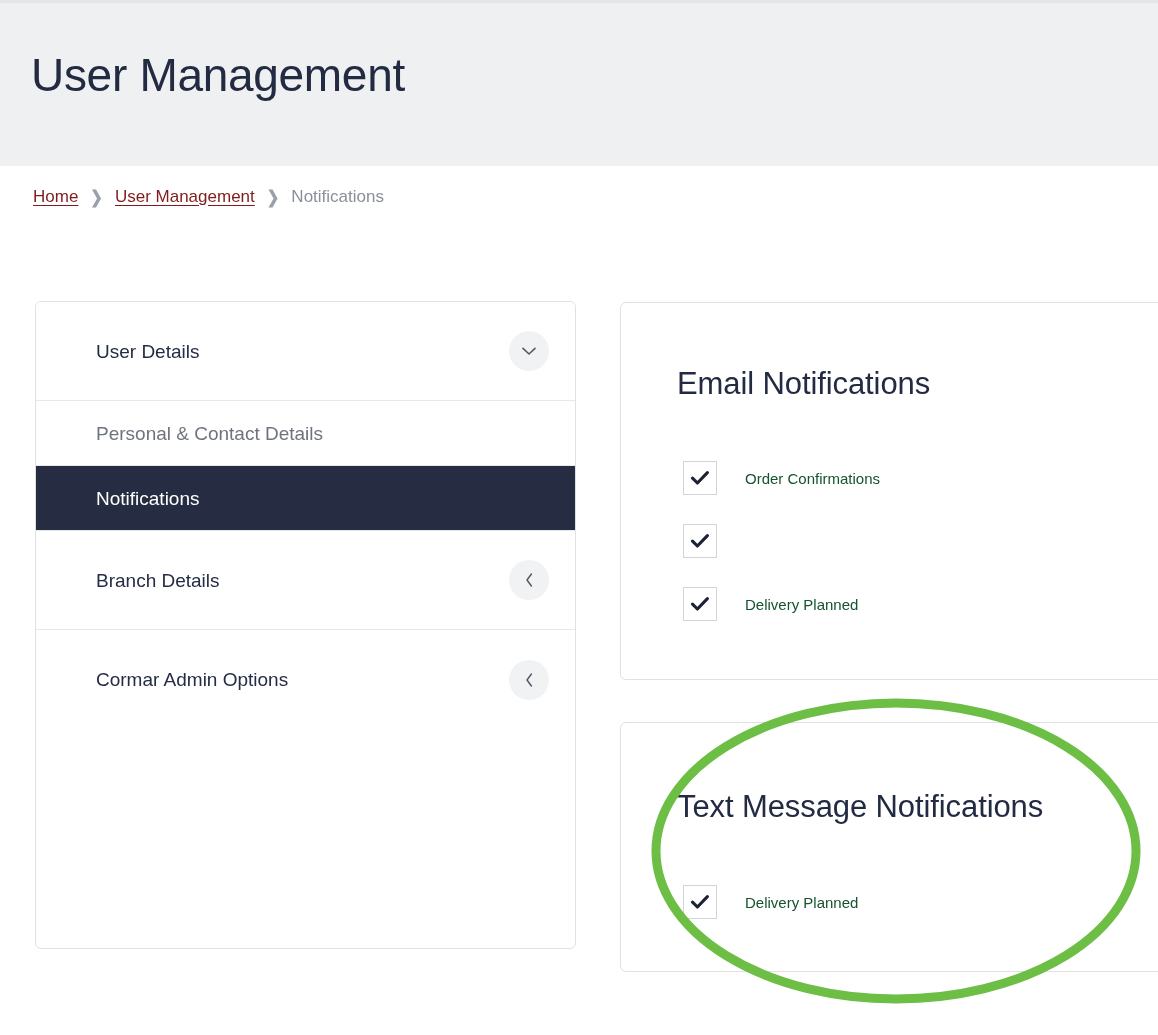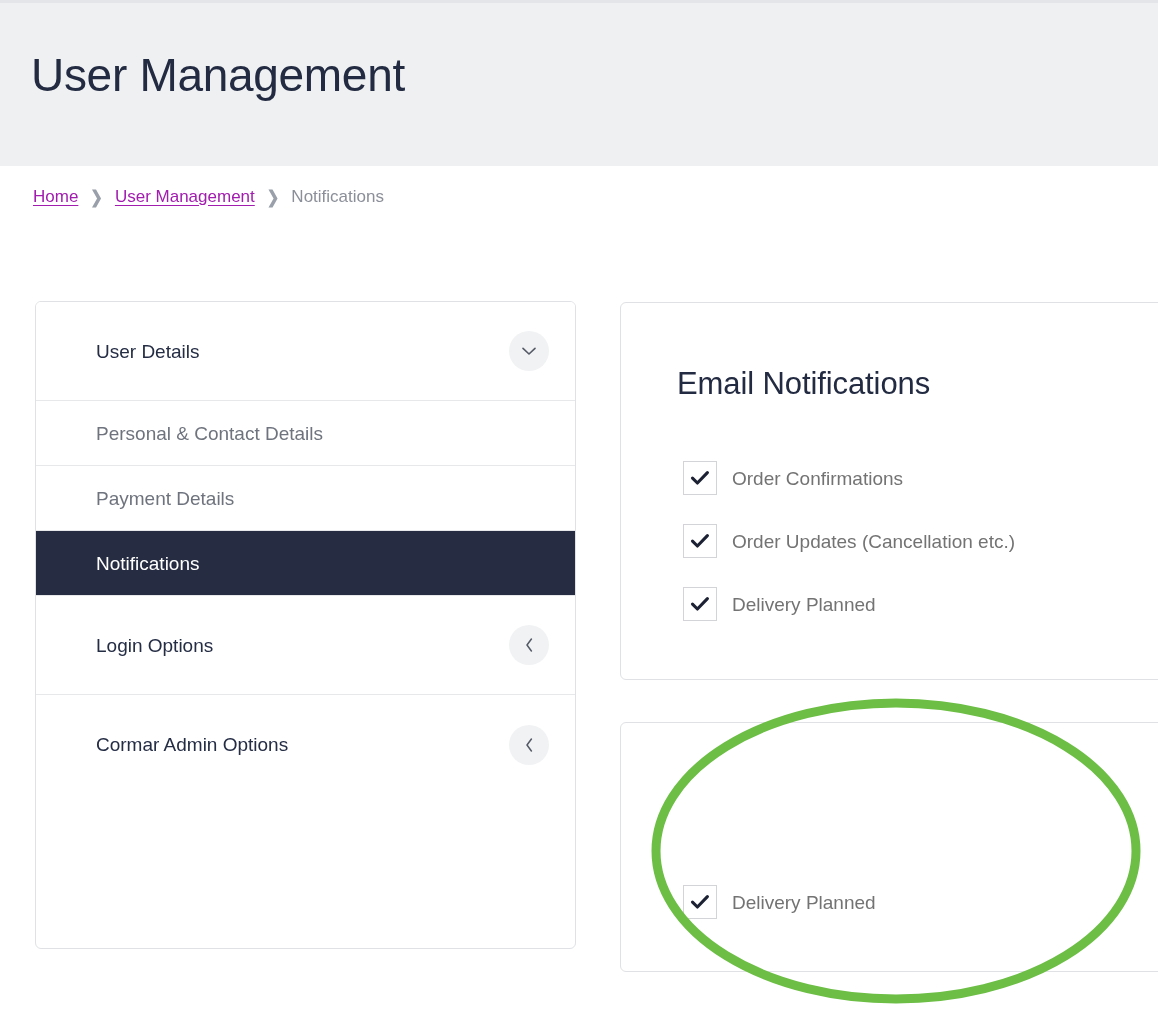--- a/index.html
+++ b/index.html
@@ -51,7 +51,7 @@
     white-space: nowrap;
   }
   .crumb-link {
-    color: #a21caf;
+    color: #7f1d1d;
     text-decoration: underline;
     text-underline-offset: 3px;
     font-size: 17px;

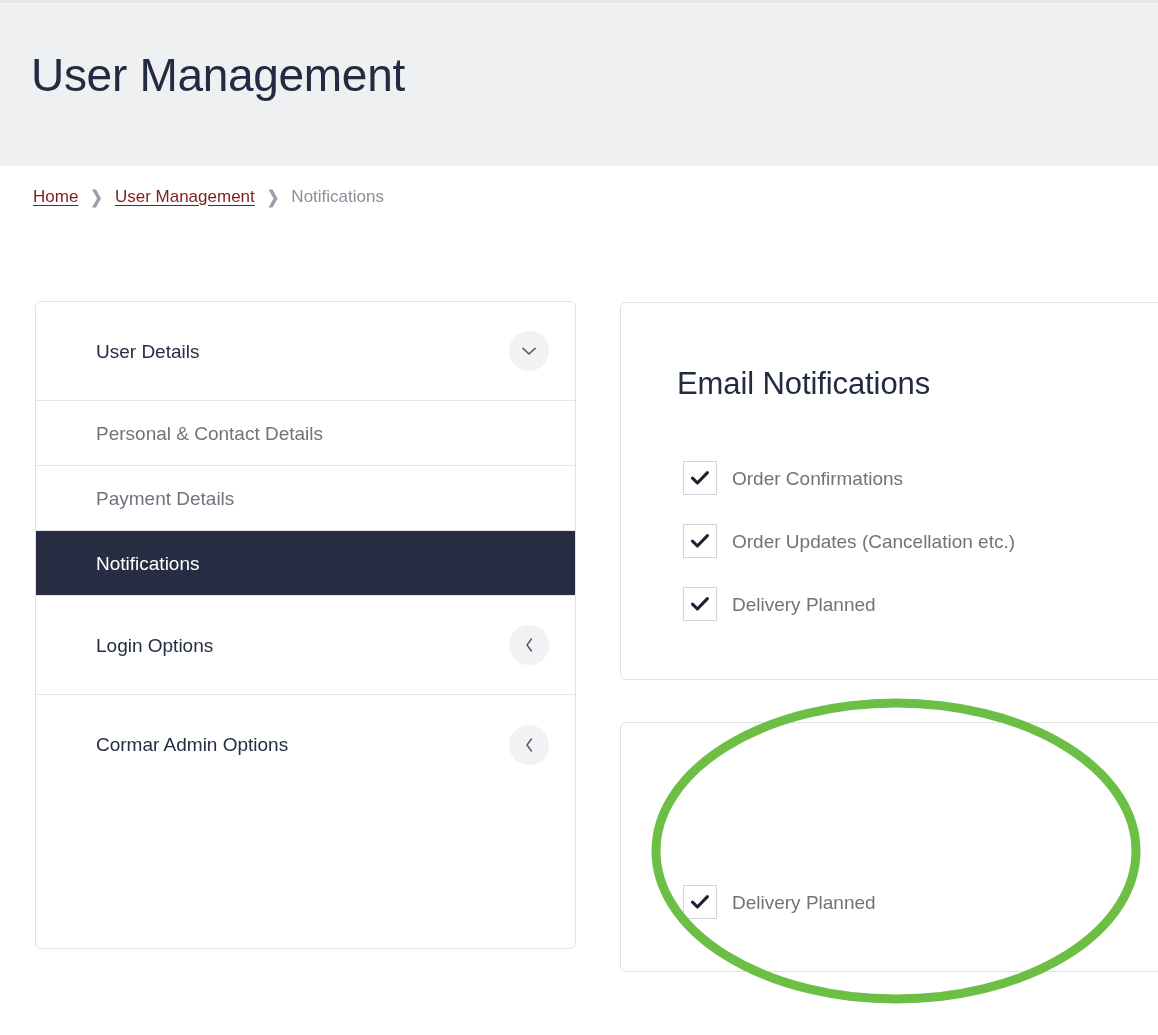--- a/index.html
+++ b/index.html
@@ -182,9 +182,9 @@
   }
   .checkbox svg { display: block; }
   .check-label {
-    margin-left: 15px;
-    font-size: 19px;
-    color: #737373;
+    margin-left: 28px;
+    font-size: 15px;
+    color: #14532d;
     line-height: 1;
     white-space: nowrap;
   }

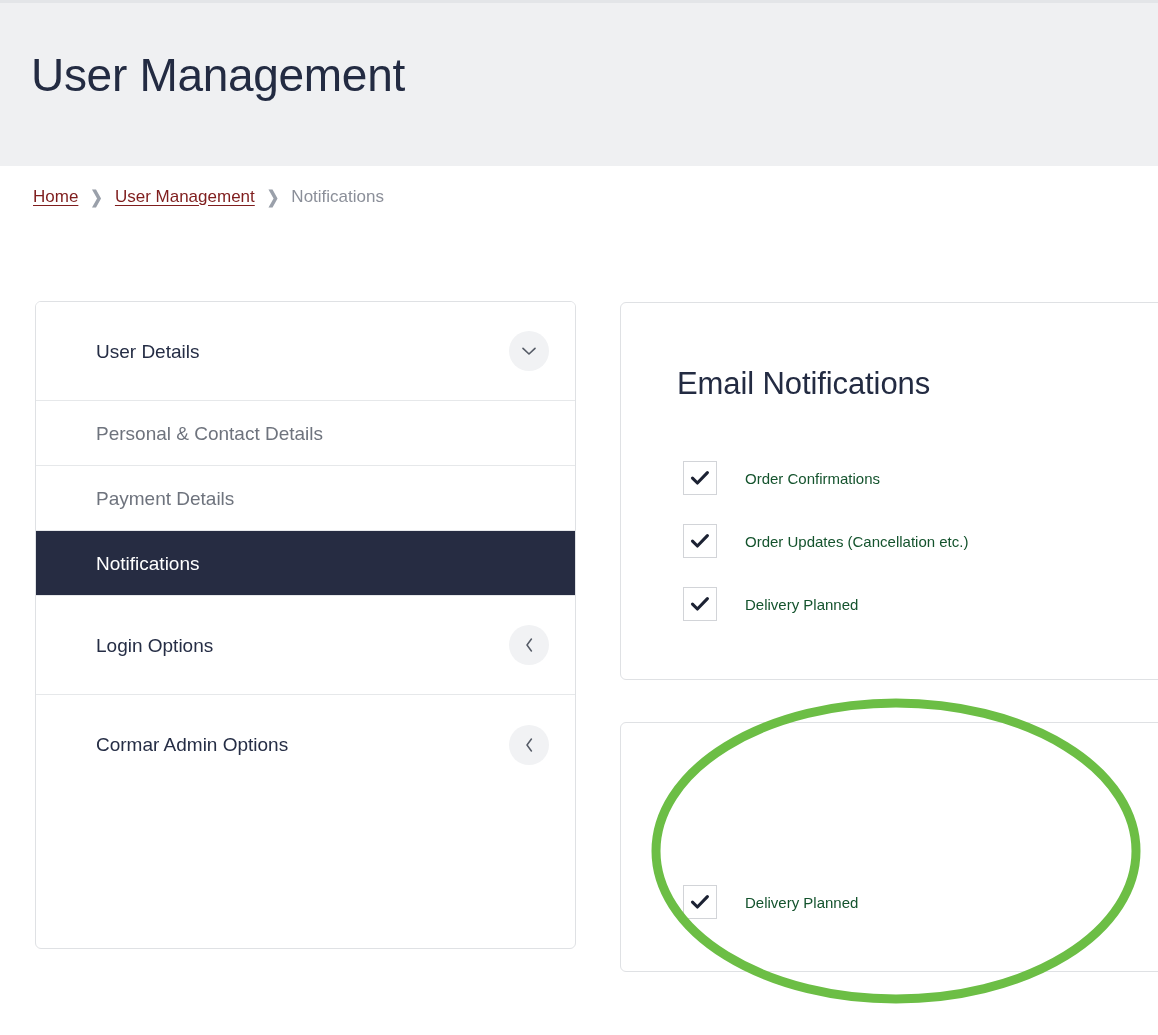--- a/index.html
+++ b/index.html
@@ -229,9 +229,6 @@
     <span class="nav-label">Personal &amp; Contact Details</span>
   </div>
 
-  <div class="nav-item sub">
-    <span class="nav-label">Payment Details</span>
-  </div>
 
   <div class="nav-item sub active">
     <span class="nav-label">Notifications</span>

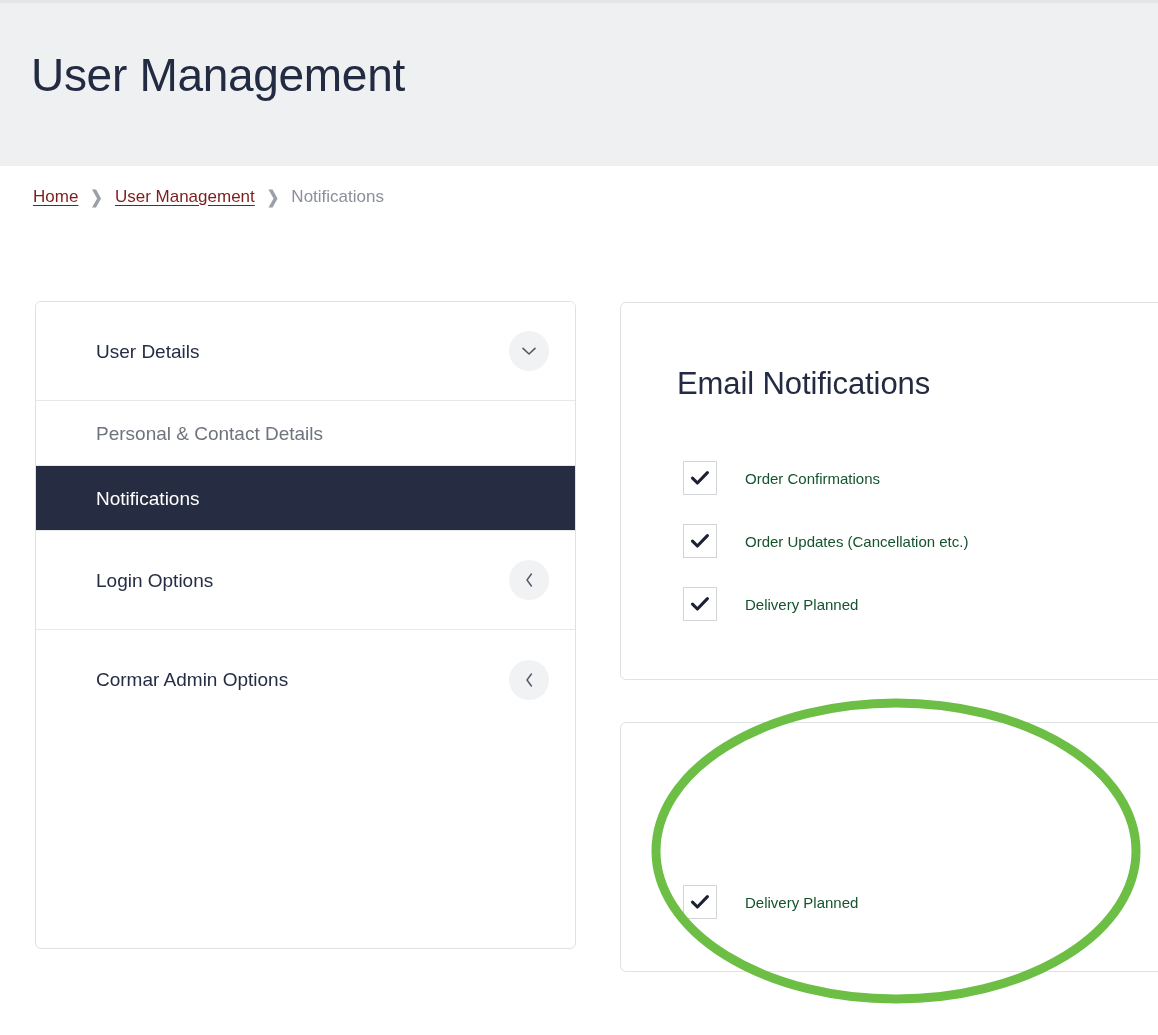--- a/index.html
+++ b/index.html
@@ -275,7 +275,6 @@
           <path d="M2.5 8.2 L7.4 13 L17.4 2.6" stroke="#1c2233" stroke-width="3.1" stroke-linecap="round" stroke-linejoin="round"></path>
         </svg>
       </span>
-      <span class="check-label">Order Updates (Cancellation etc.)</span>
     </div>
 
     <div class="check-row">

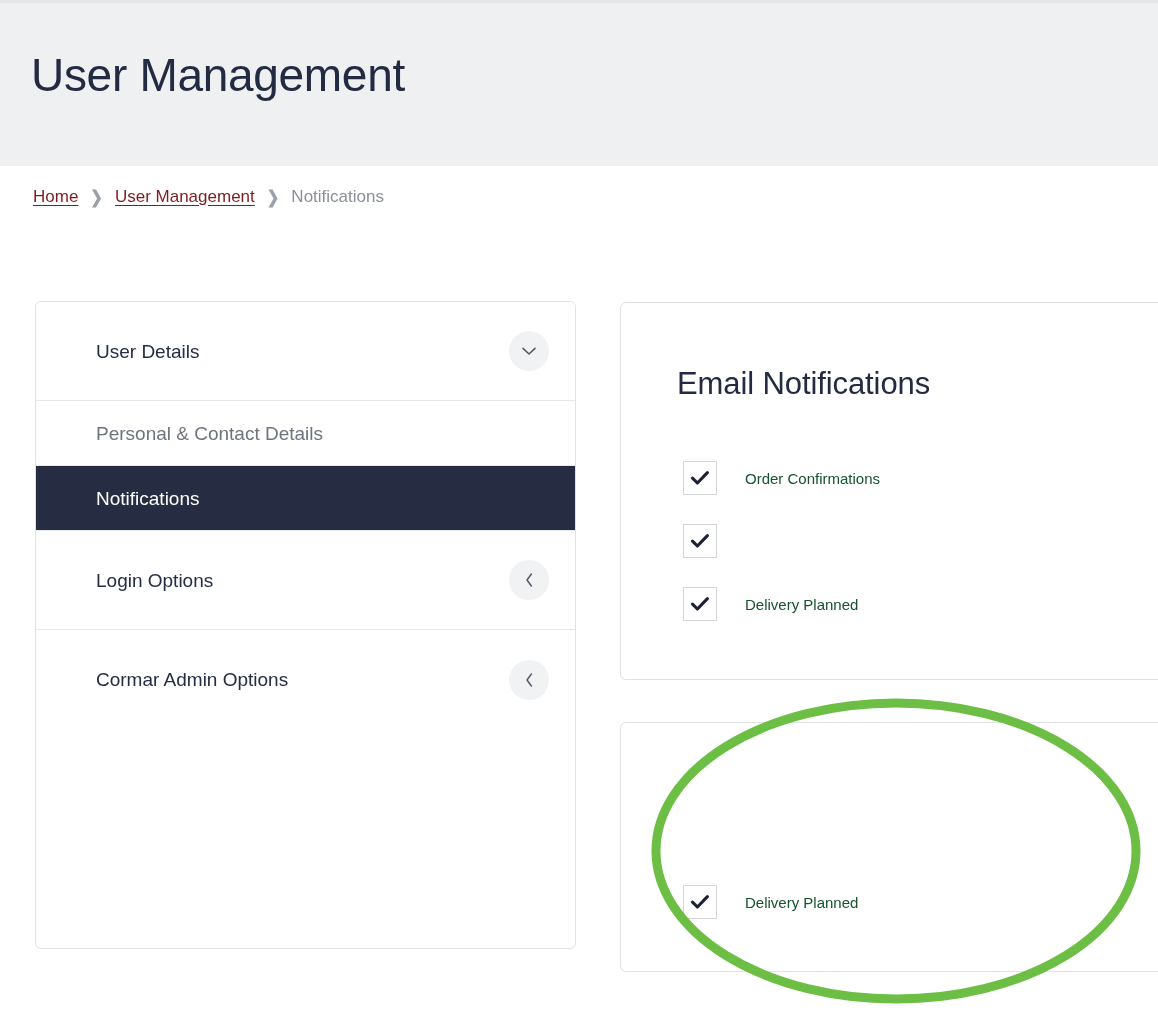--- a/index.html
+++ b/index.html
@@ -236,7 +236,7 @@
 
 
   <div class="nav-item group">
-    <span class="nav-label">Login Options</span>
+    <span class="nav-label">Branch Details</span>
     <span class="nav-chevron-btn">
       <svg width="9" height="14" viewBox="0 0 9 14" fill="none" aria-hidden="true">
         <path d="M6.4 1 L2 7 L6.4 13" stroke="#555b66" stroke-width="1.5" stroke-linecap="round" stroke-linejoin="round"></path>

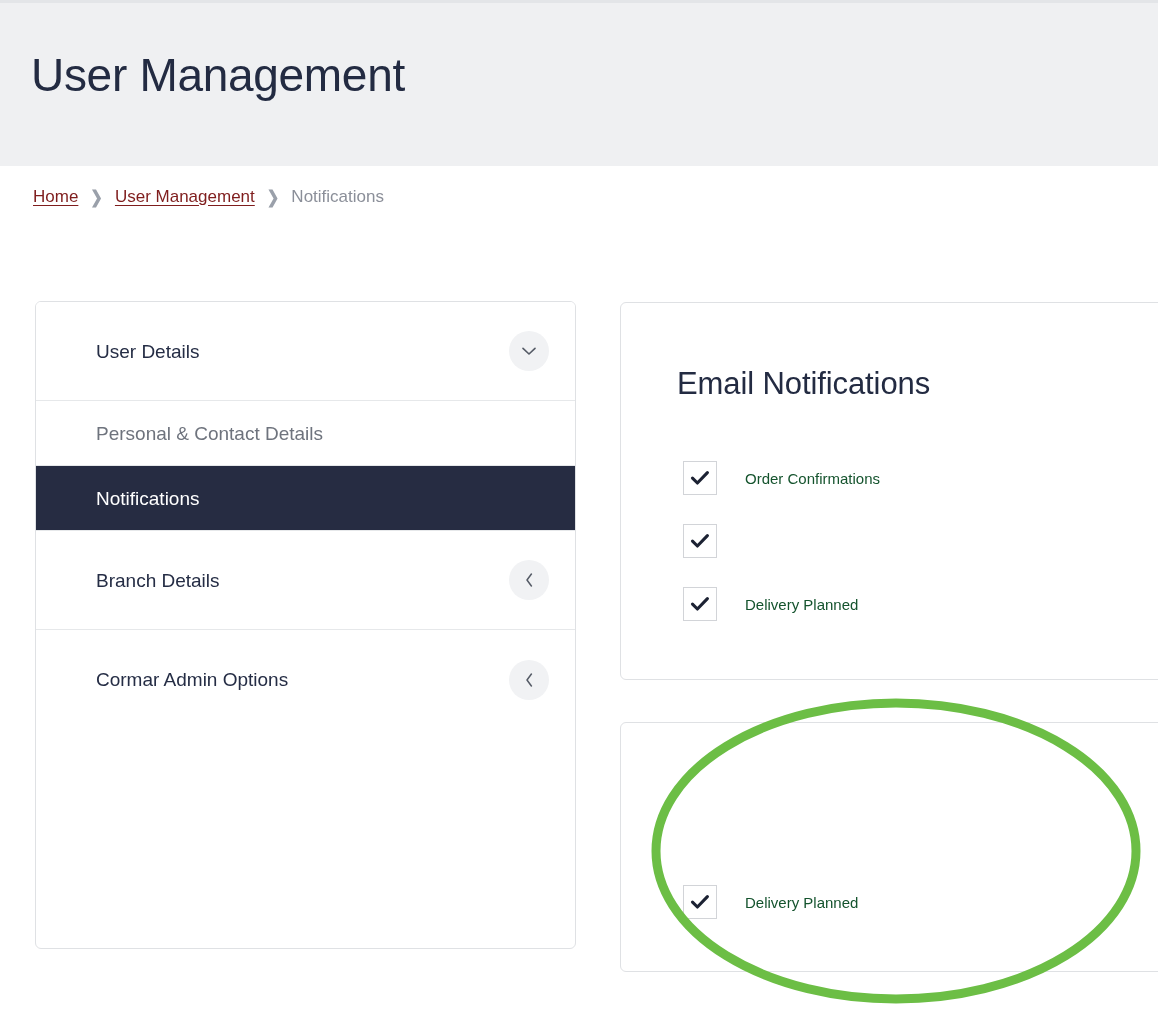--- a/index.html
+++ b/index.html
@@ -290,6 +290,7 @@
 </div>
 
 <div class="panel panel-sms">
+  <div class="panel-title">Text Message Notifications</div>
   <div class="check-list">
 
     <div class="check-row">

